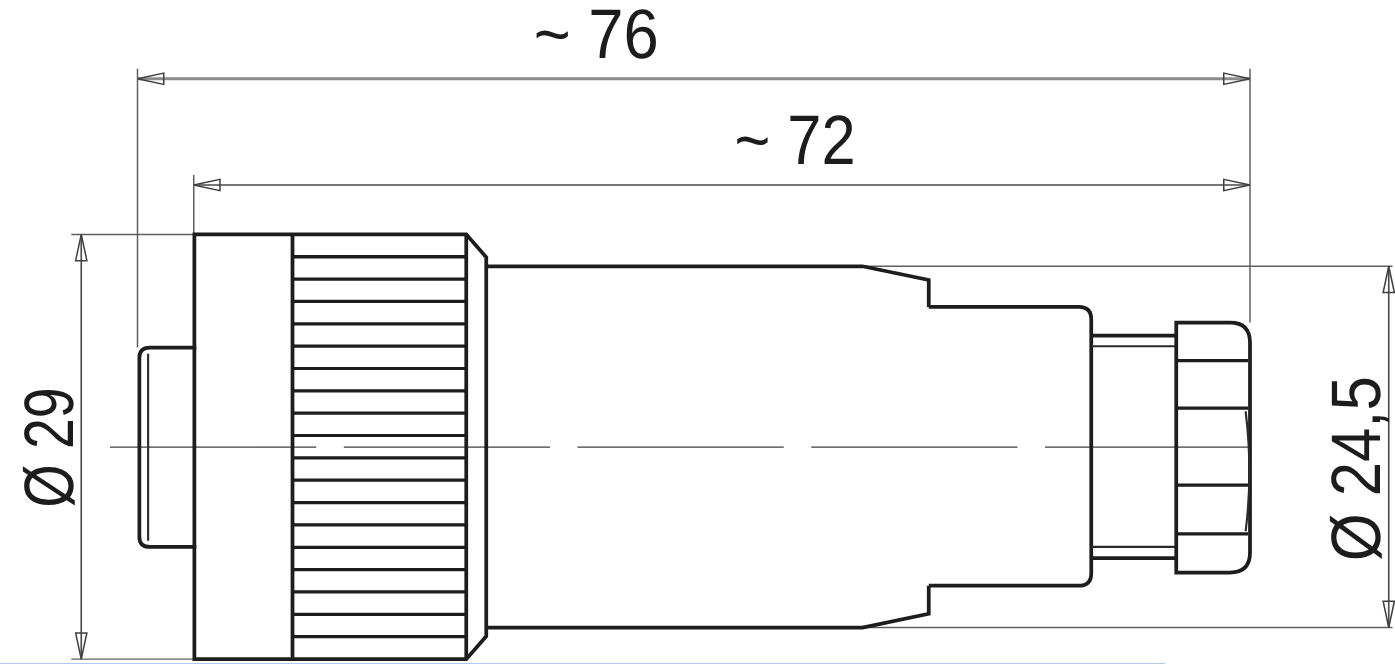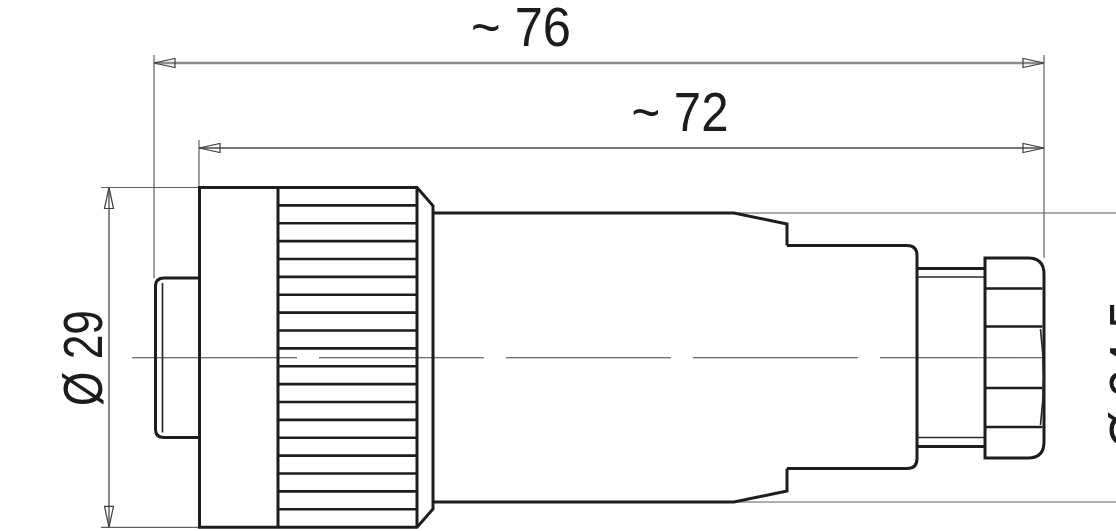--- a/index.html
+++ b/index.html
@@ -16,7 +16,6 @@
     width: 932px;
     height: 531px;
     background: #1d4ed8;
-    margin-left: 44px;
   }
   svg { display: block; }
 

